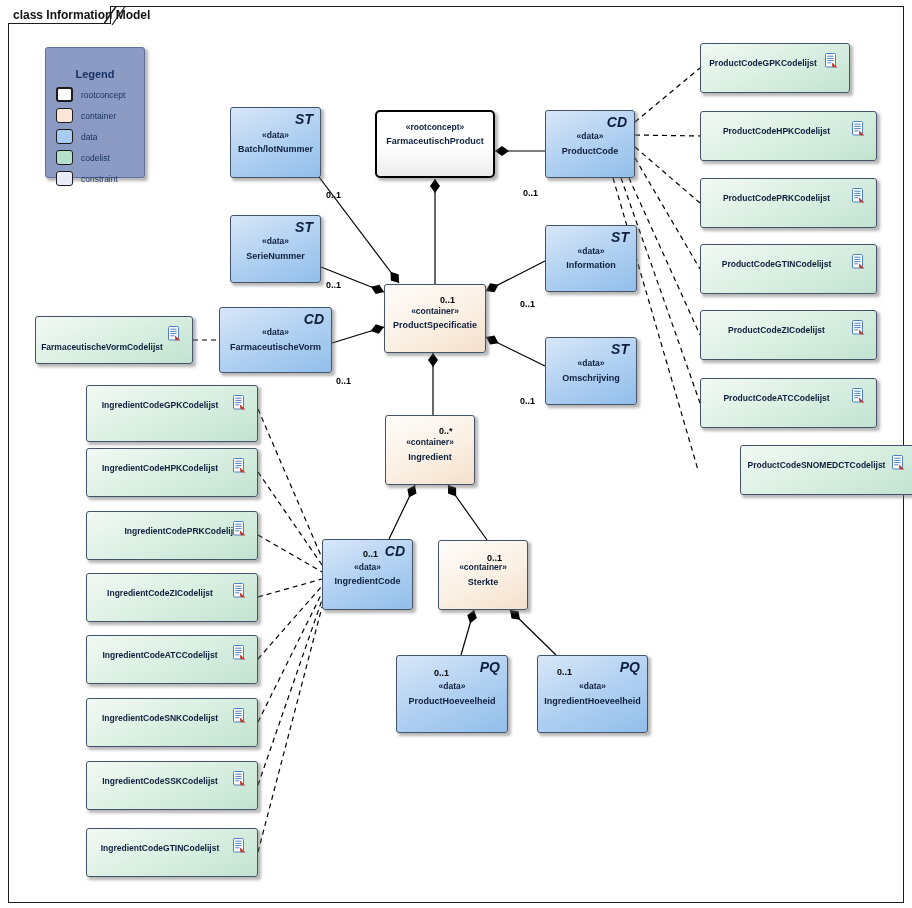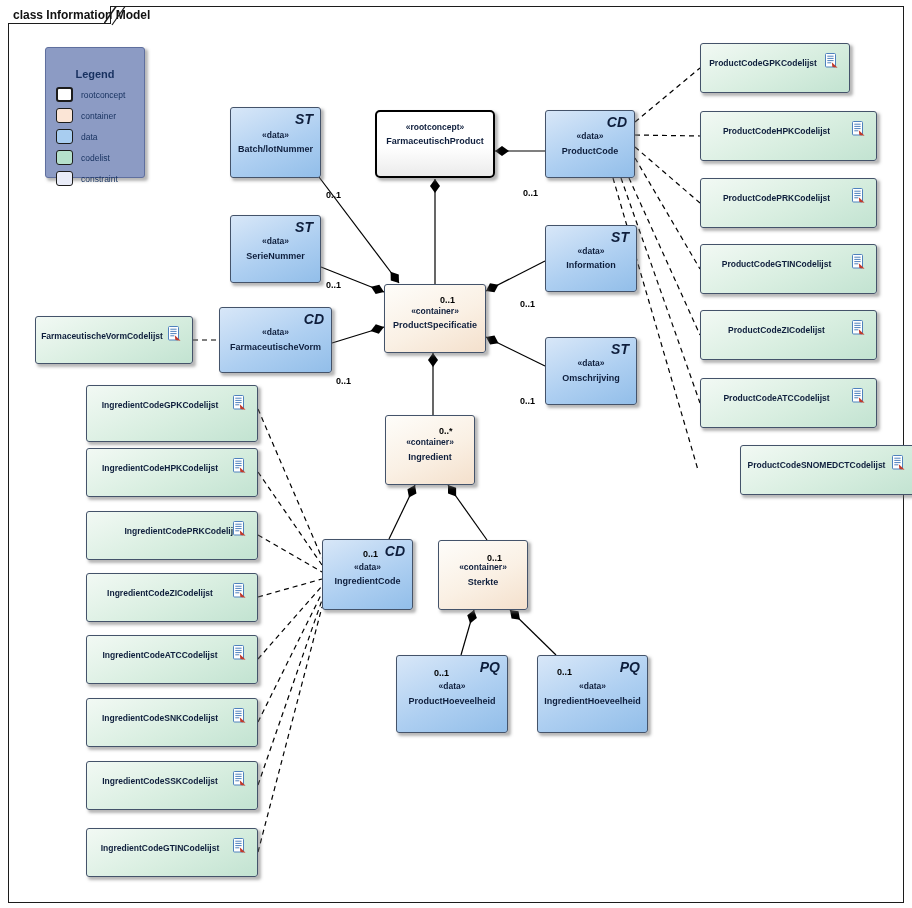--- a/index.html
+++ b/index.html
@@ -184,7 +184,7 @@
       <div class="stereo">«data»</div>
       <div class="name">IngredientHoeveelheid</div>
     </div>
-    <div class="node codelist" style="left: 35px; top: 316px; width: 158px; height: 48px;">
+    <div class="node codelist" style="left: 35px; top: 316px; width: 158px; height: 48px; justify-content: center;">
       <div class="name">FarmaceutischeVormCodelijst</div>
       <svg class="doc-icon" viewBox="0 0 13 15">
         <rect x="0.5" y="0.5" width="10" height="13.5" rx="1" fill="#fff" stroke="#4f81bd"></rect>

